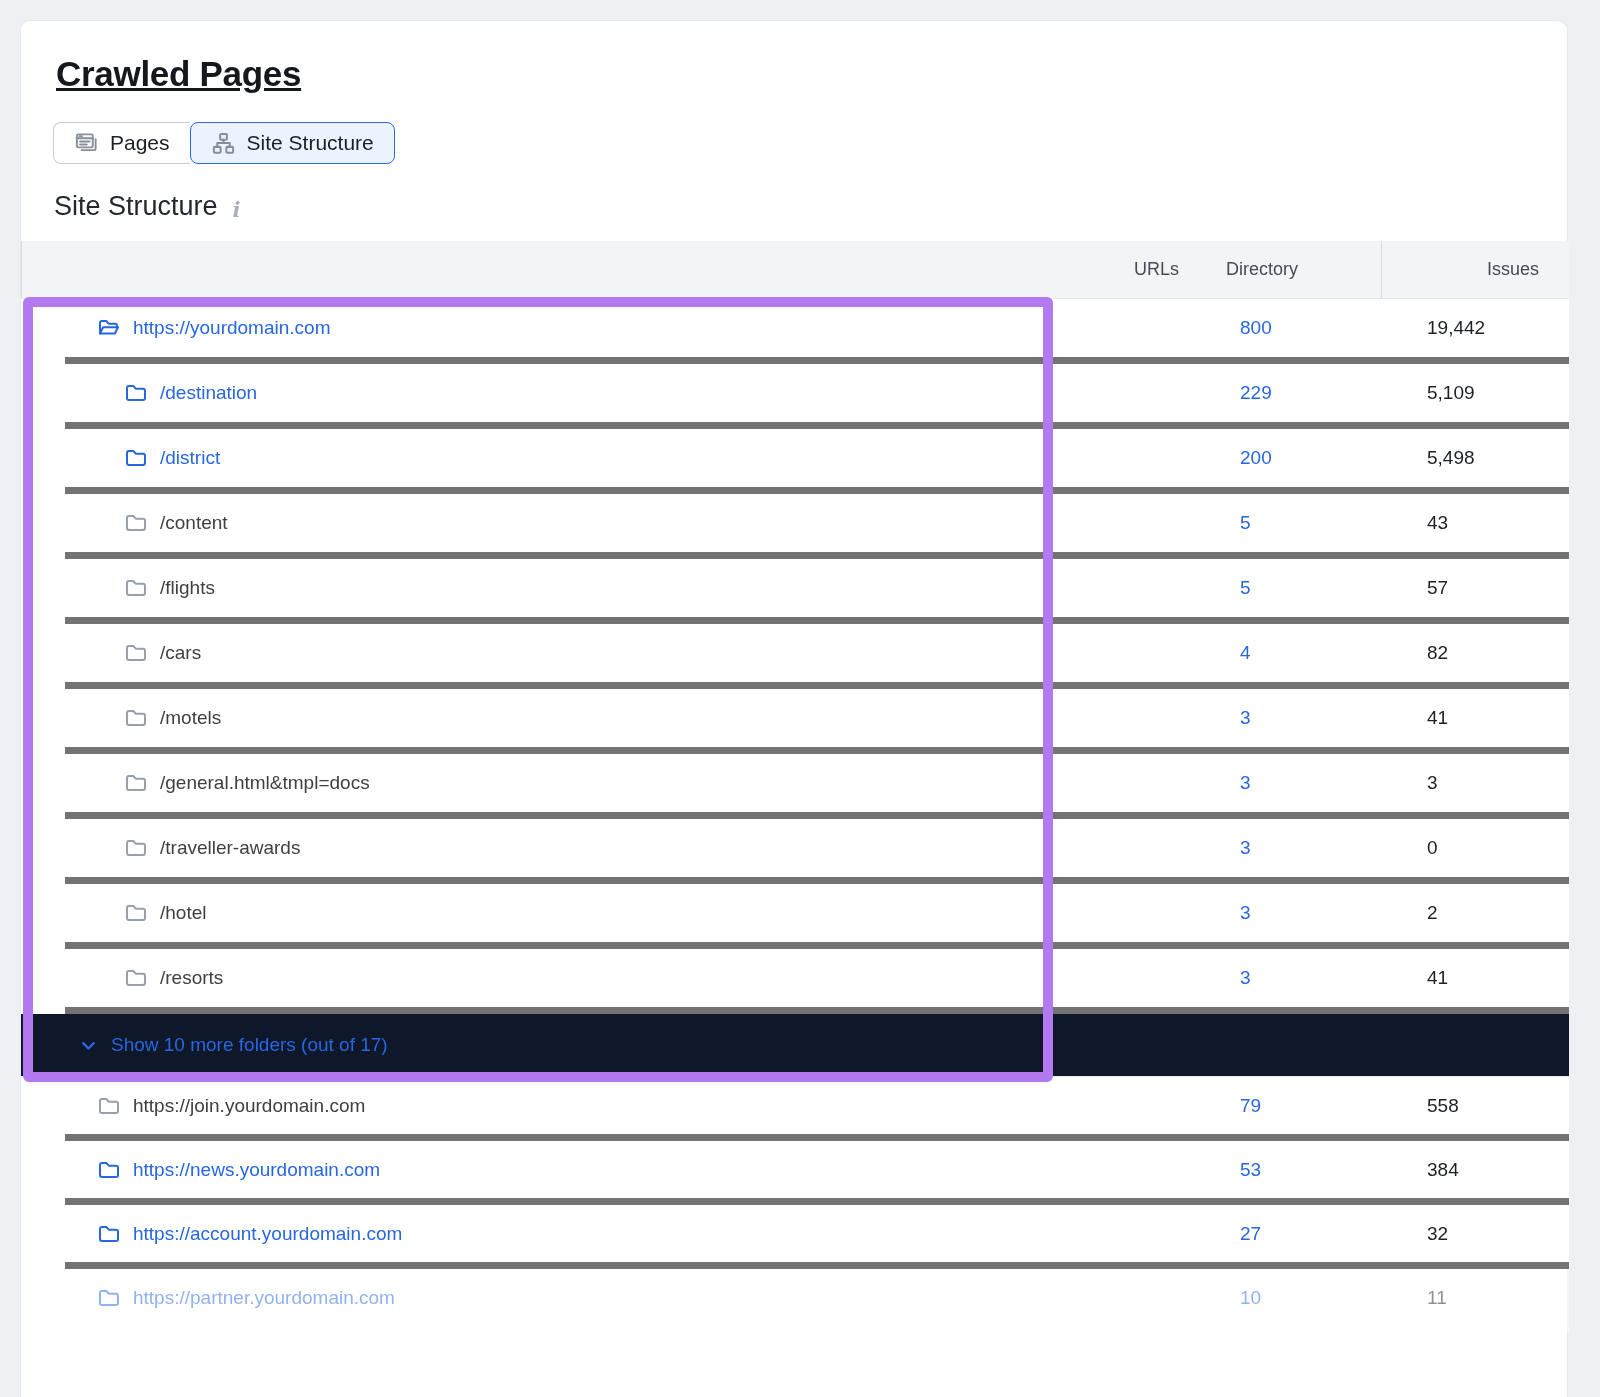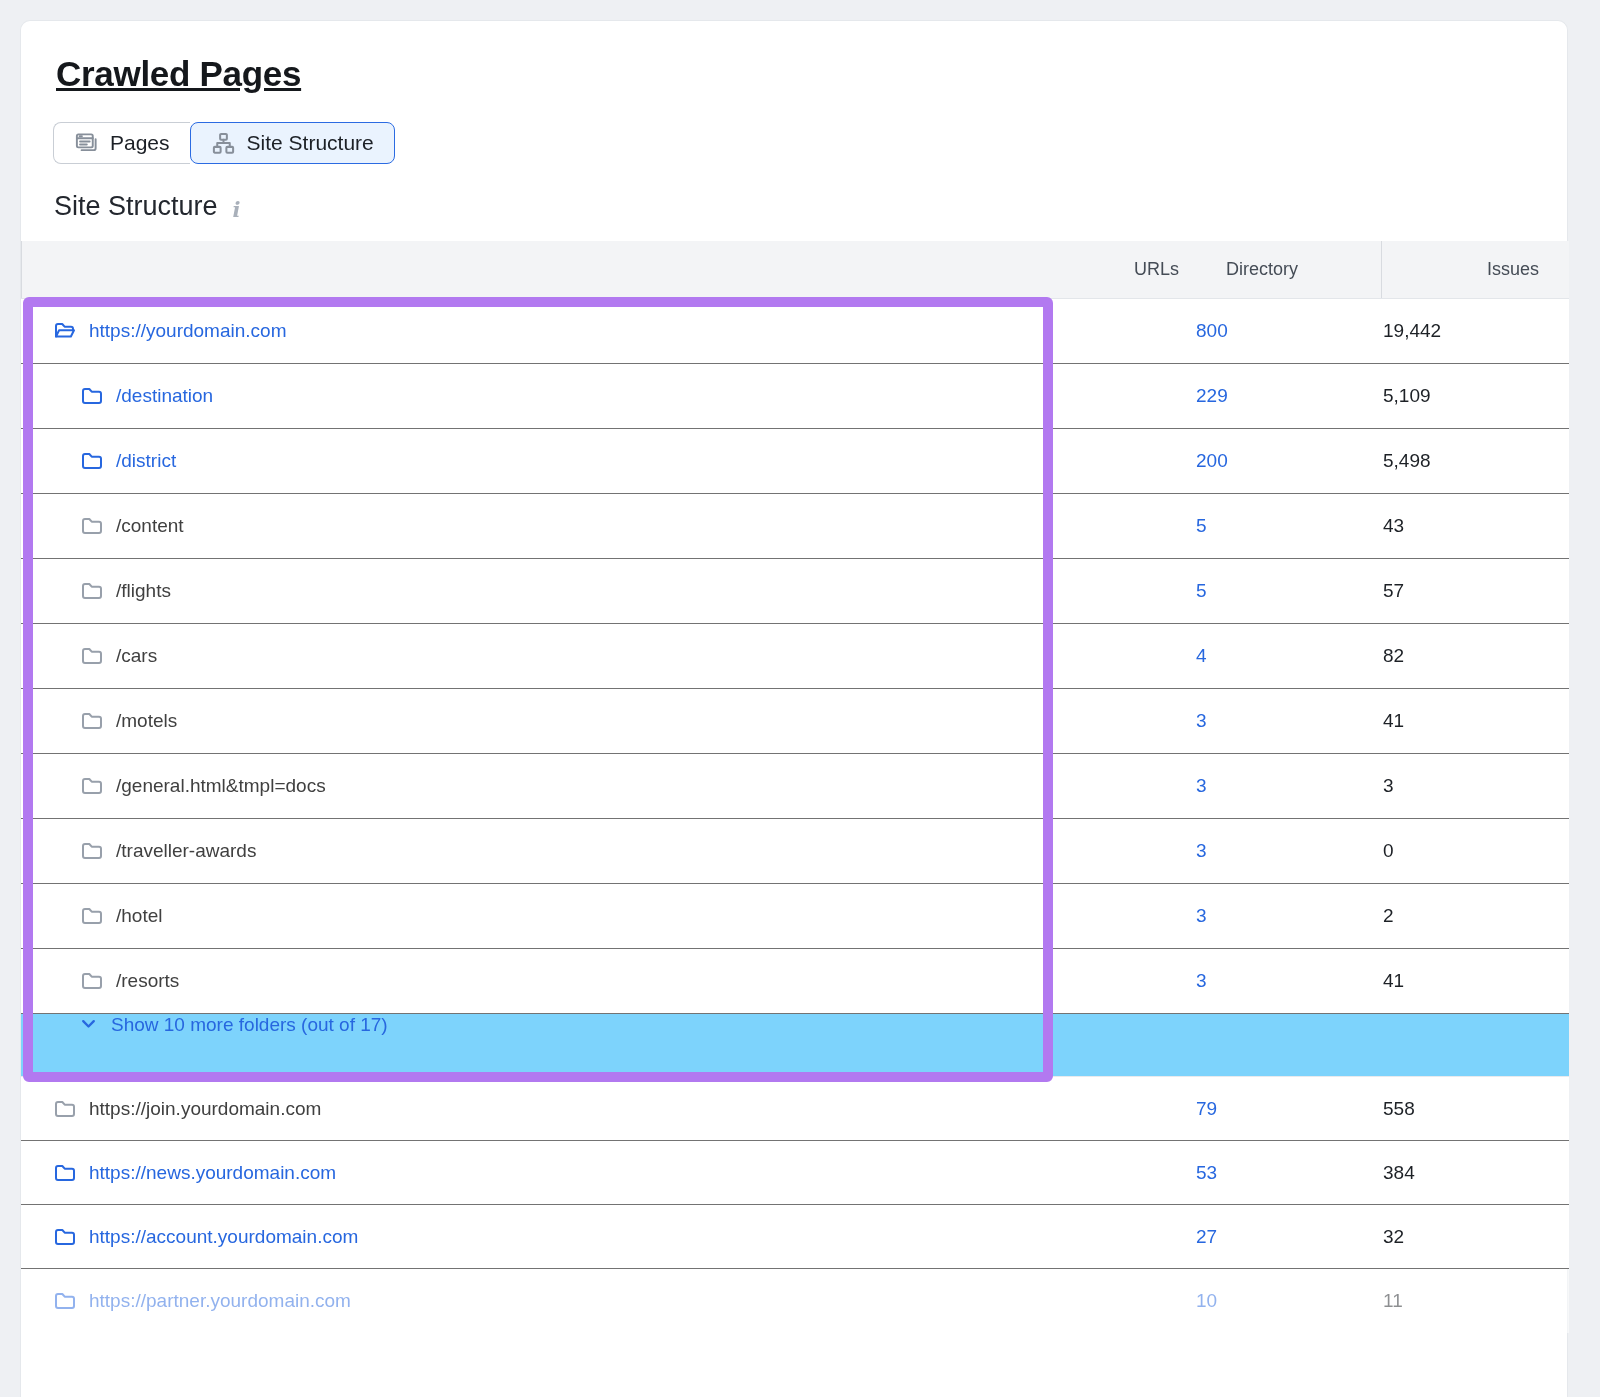--- a/index.html
+++ b/index.html
@@ -66,8 +66,8 @@
   .row {
     display: grid; grid-template-columns: 1172px 188px 188px;
     height: 65px; align-items: center;
-    border-bottom: 1px solid #737373;
-    font-size: 19px; background: #fff;
+    border-bottom: 7px solid #737373;
+    font-size: 19px; background: #fff; margin-left: 44px;
   }
   .domain-rows .row { height: 64px; }
   .dir-cell { display: flex; align-items: center; gap: 13px; padding-left: 33px; min-width: 0; }

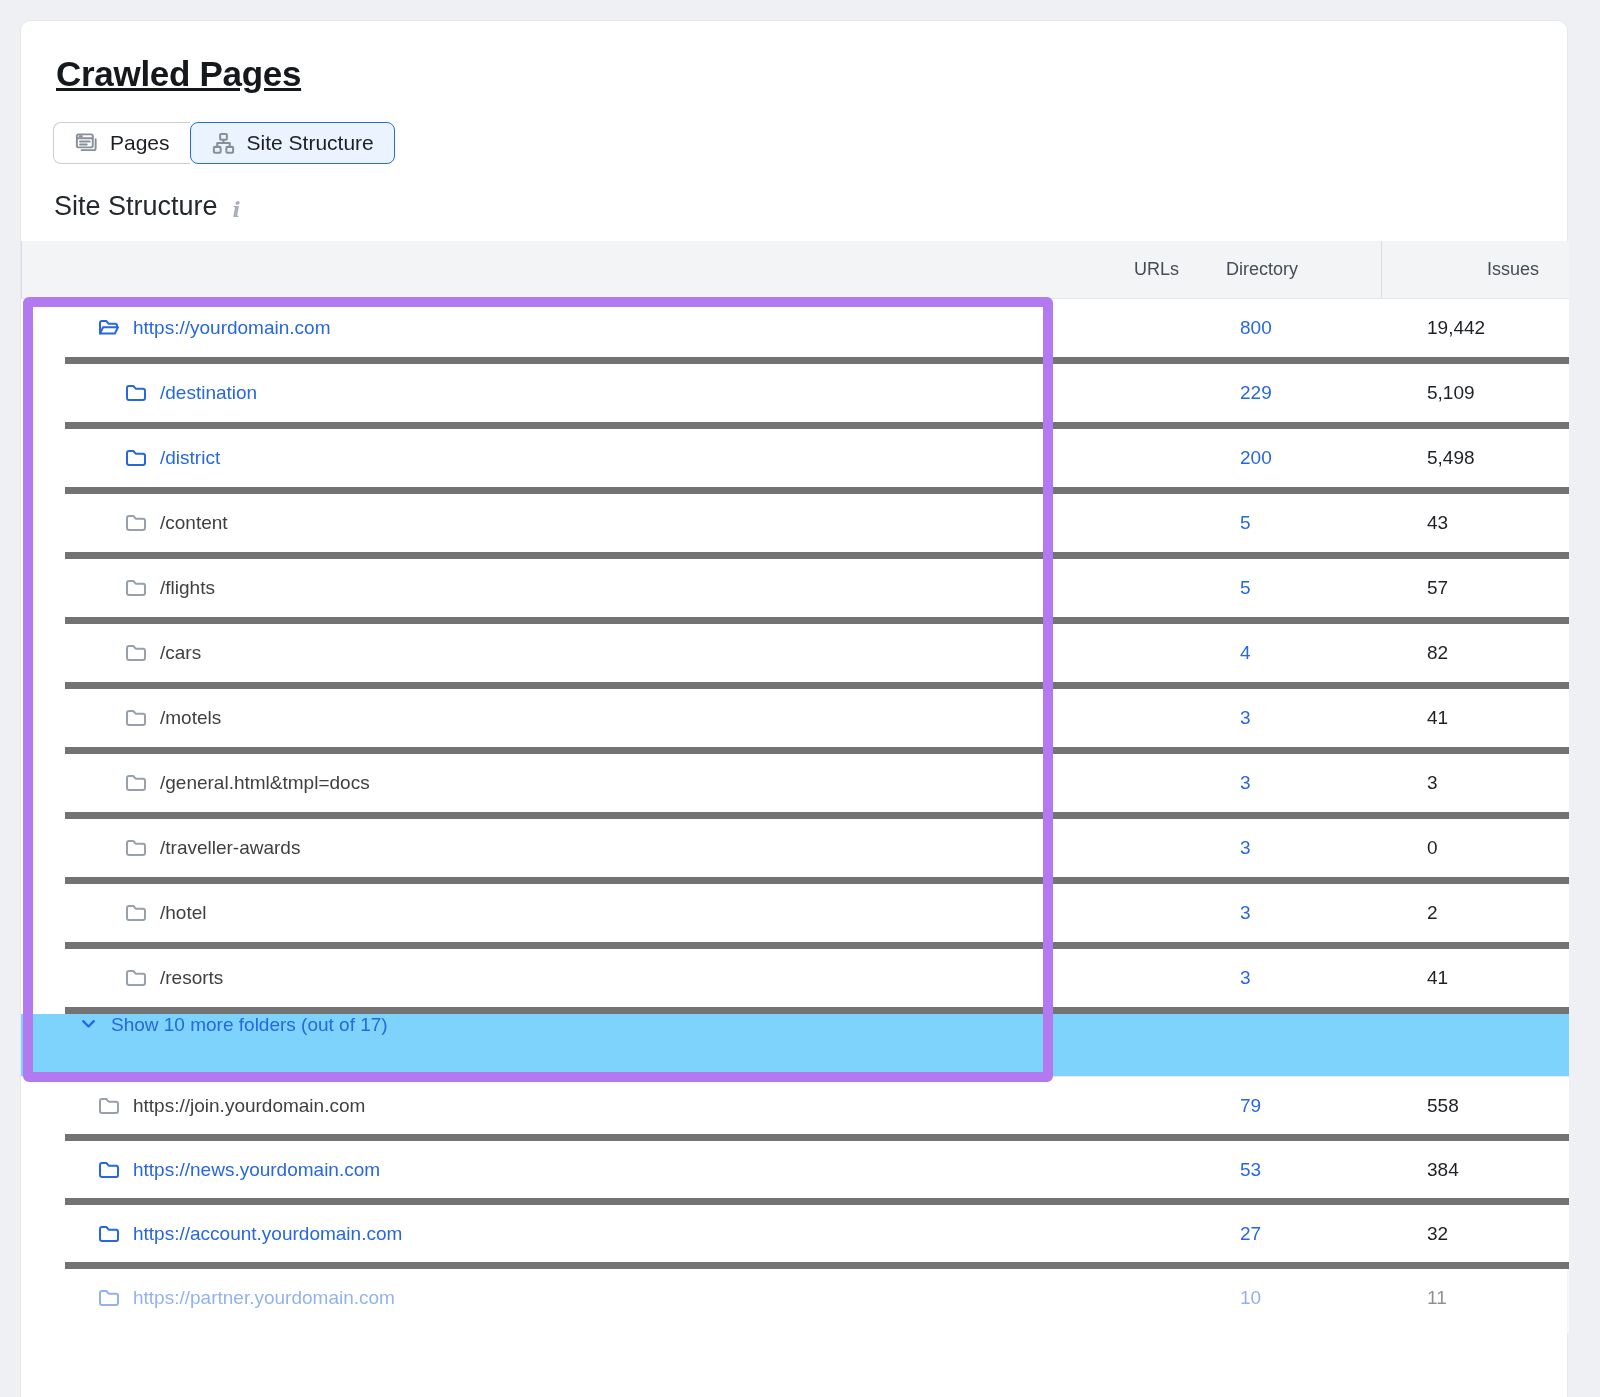--- a/index.html
+++ b/index.html
@@ -81,9 +81,9 @@
   .row.faded { opacity: 0.5; border-bottom-color: transparent; }
 
   .show-more-row {
-    height: 63px; display: flex; align-items: flex-start; gap: 13px;
+    height: 63px; display: flex; align-items: center; gap: 13px;
     padding-left: 58px; border-bottom: 1px solid #e8eaee;
-    font-size: 19px; color: #2767df; background: #7dd3fc; cursor: pointer;
+    font-size: 19px; color: #2767df; background: #0f172a; cursor: pointer;
   }
   .show-more-row .icon { color: #2767df; }
 

